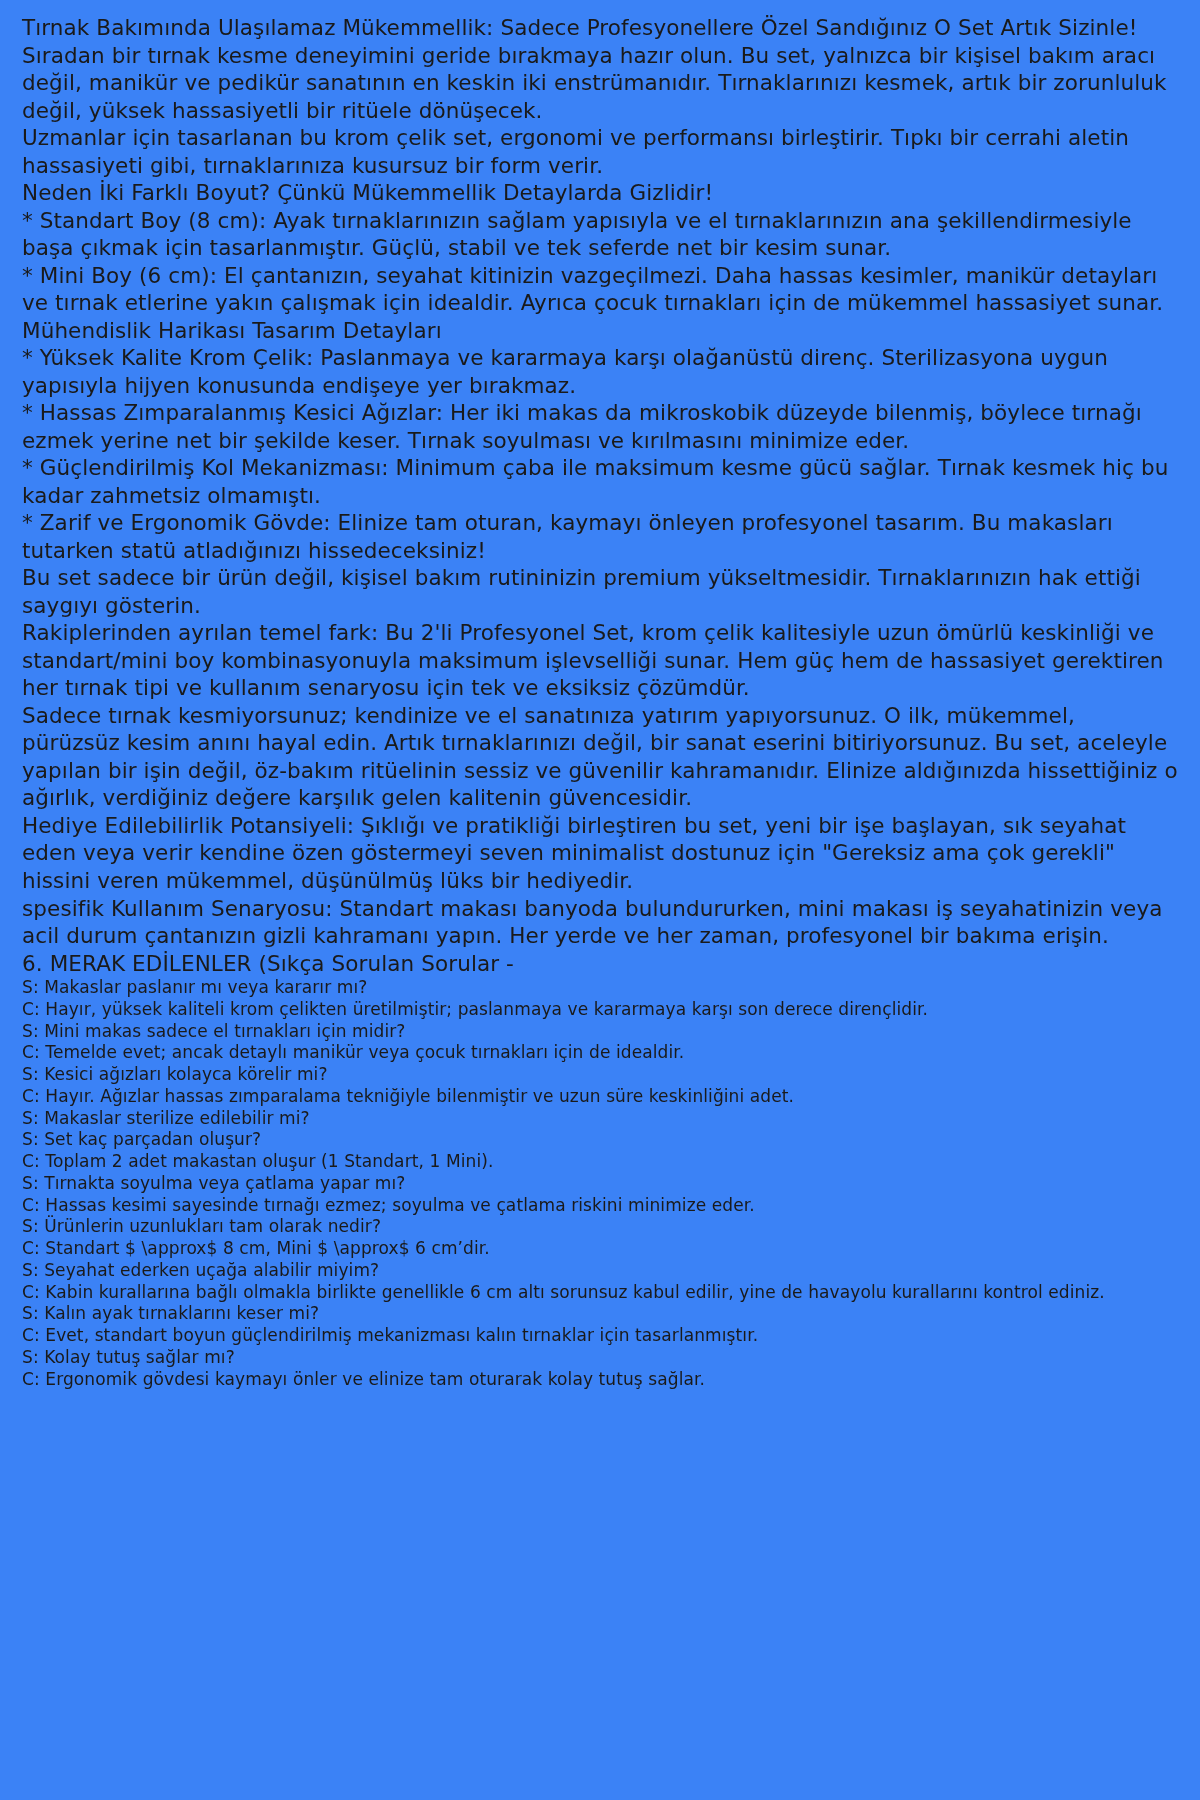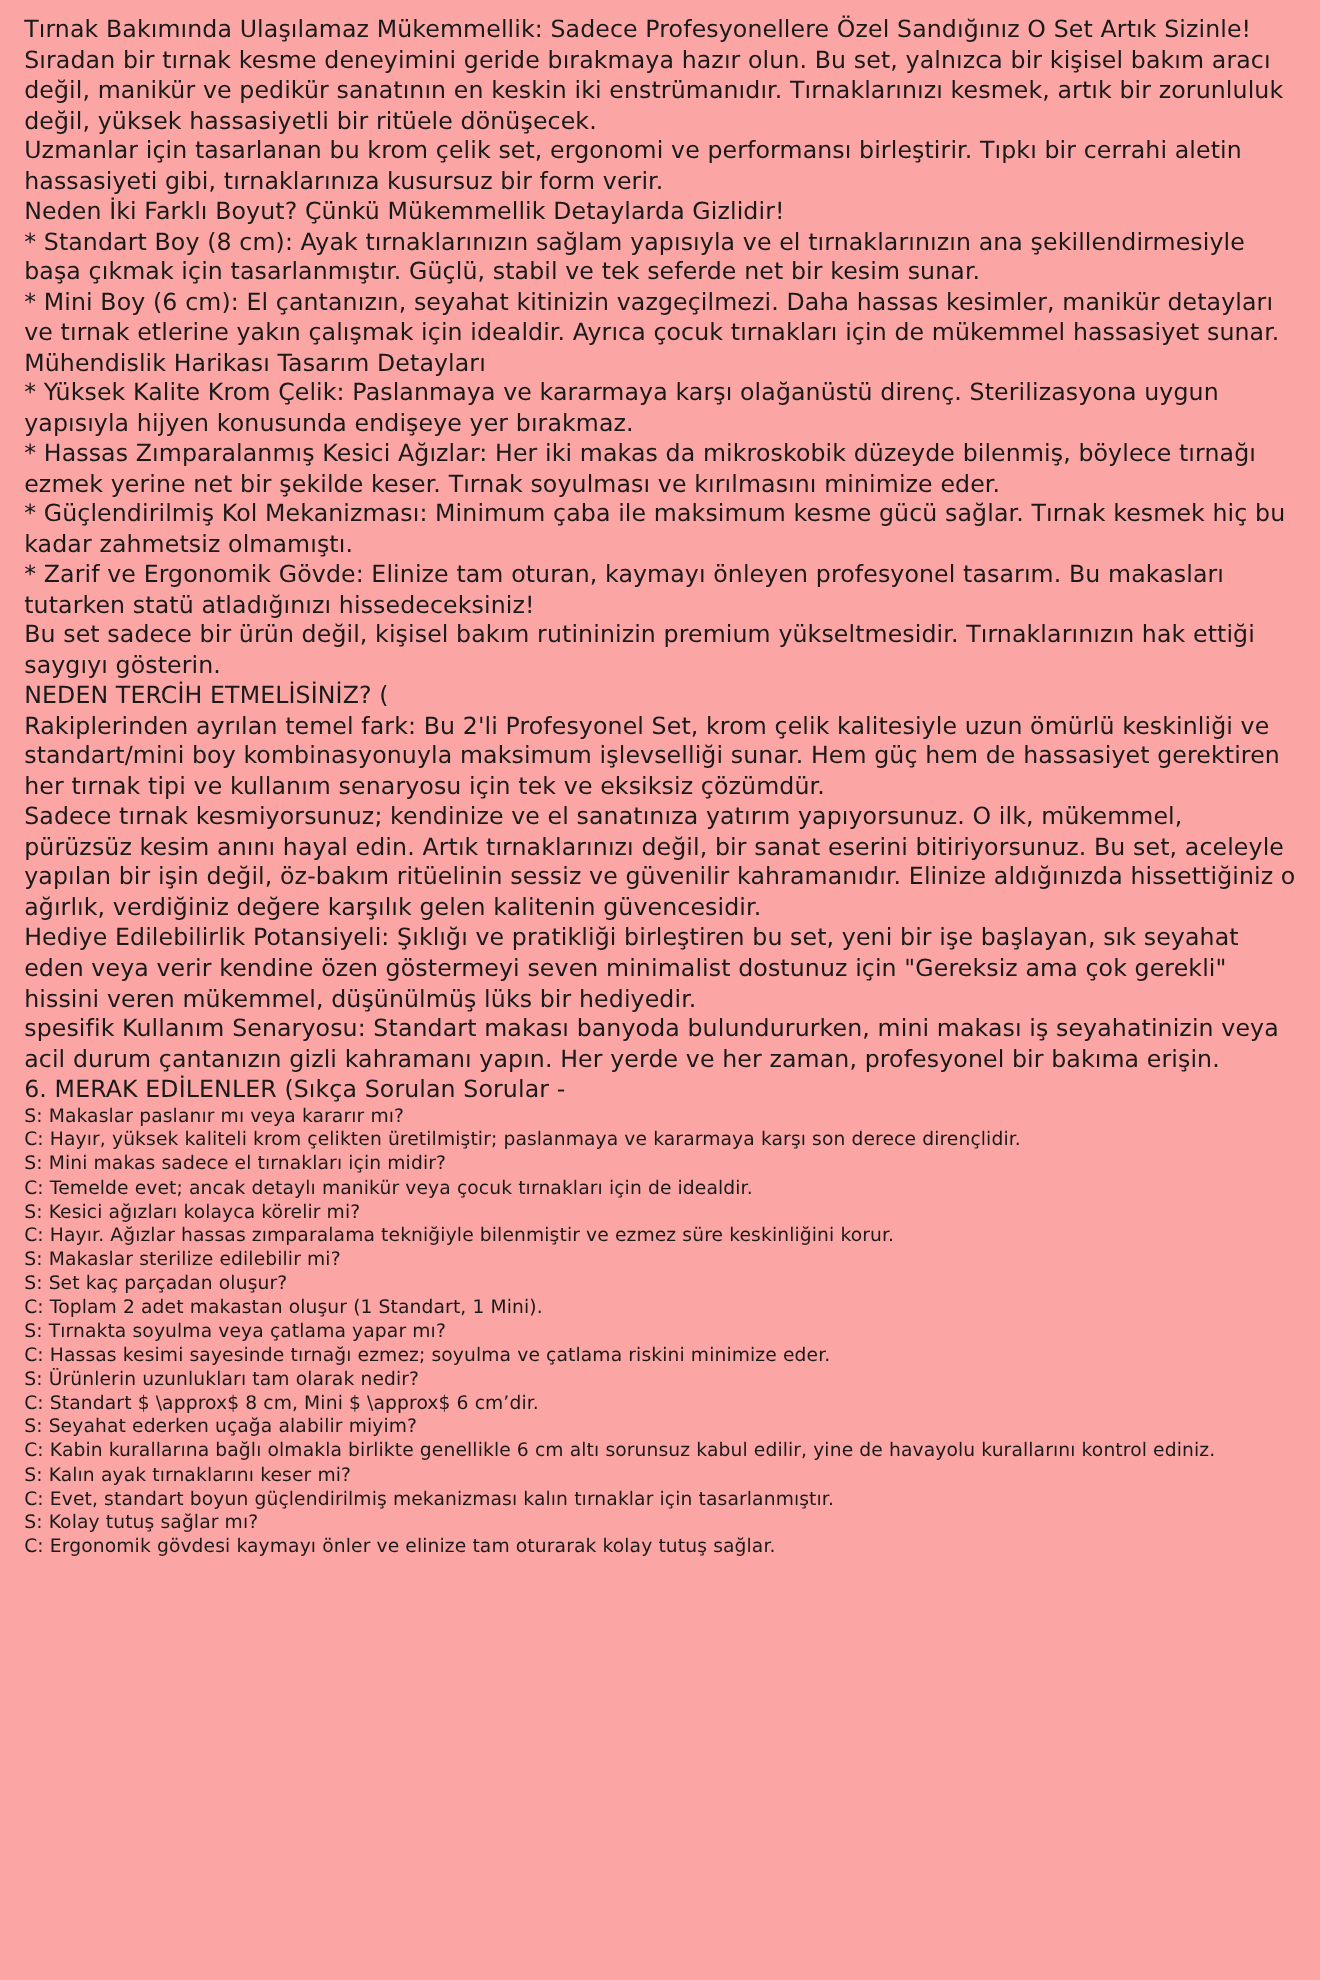--- a/index.html
+++ b/index.html
@@ -19,7 +19,7 @@
     min-height: 1800px;
     box-sizing: border-box;
     padding: 14px 22px 20px 22px;
-    background: #fca5a5;
+    background: #3b82f6;
   }
   .doc {
     font-size: 21.5px;

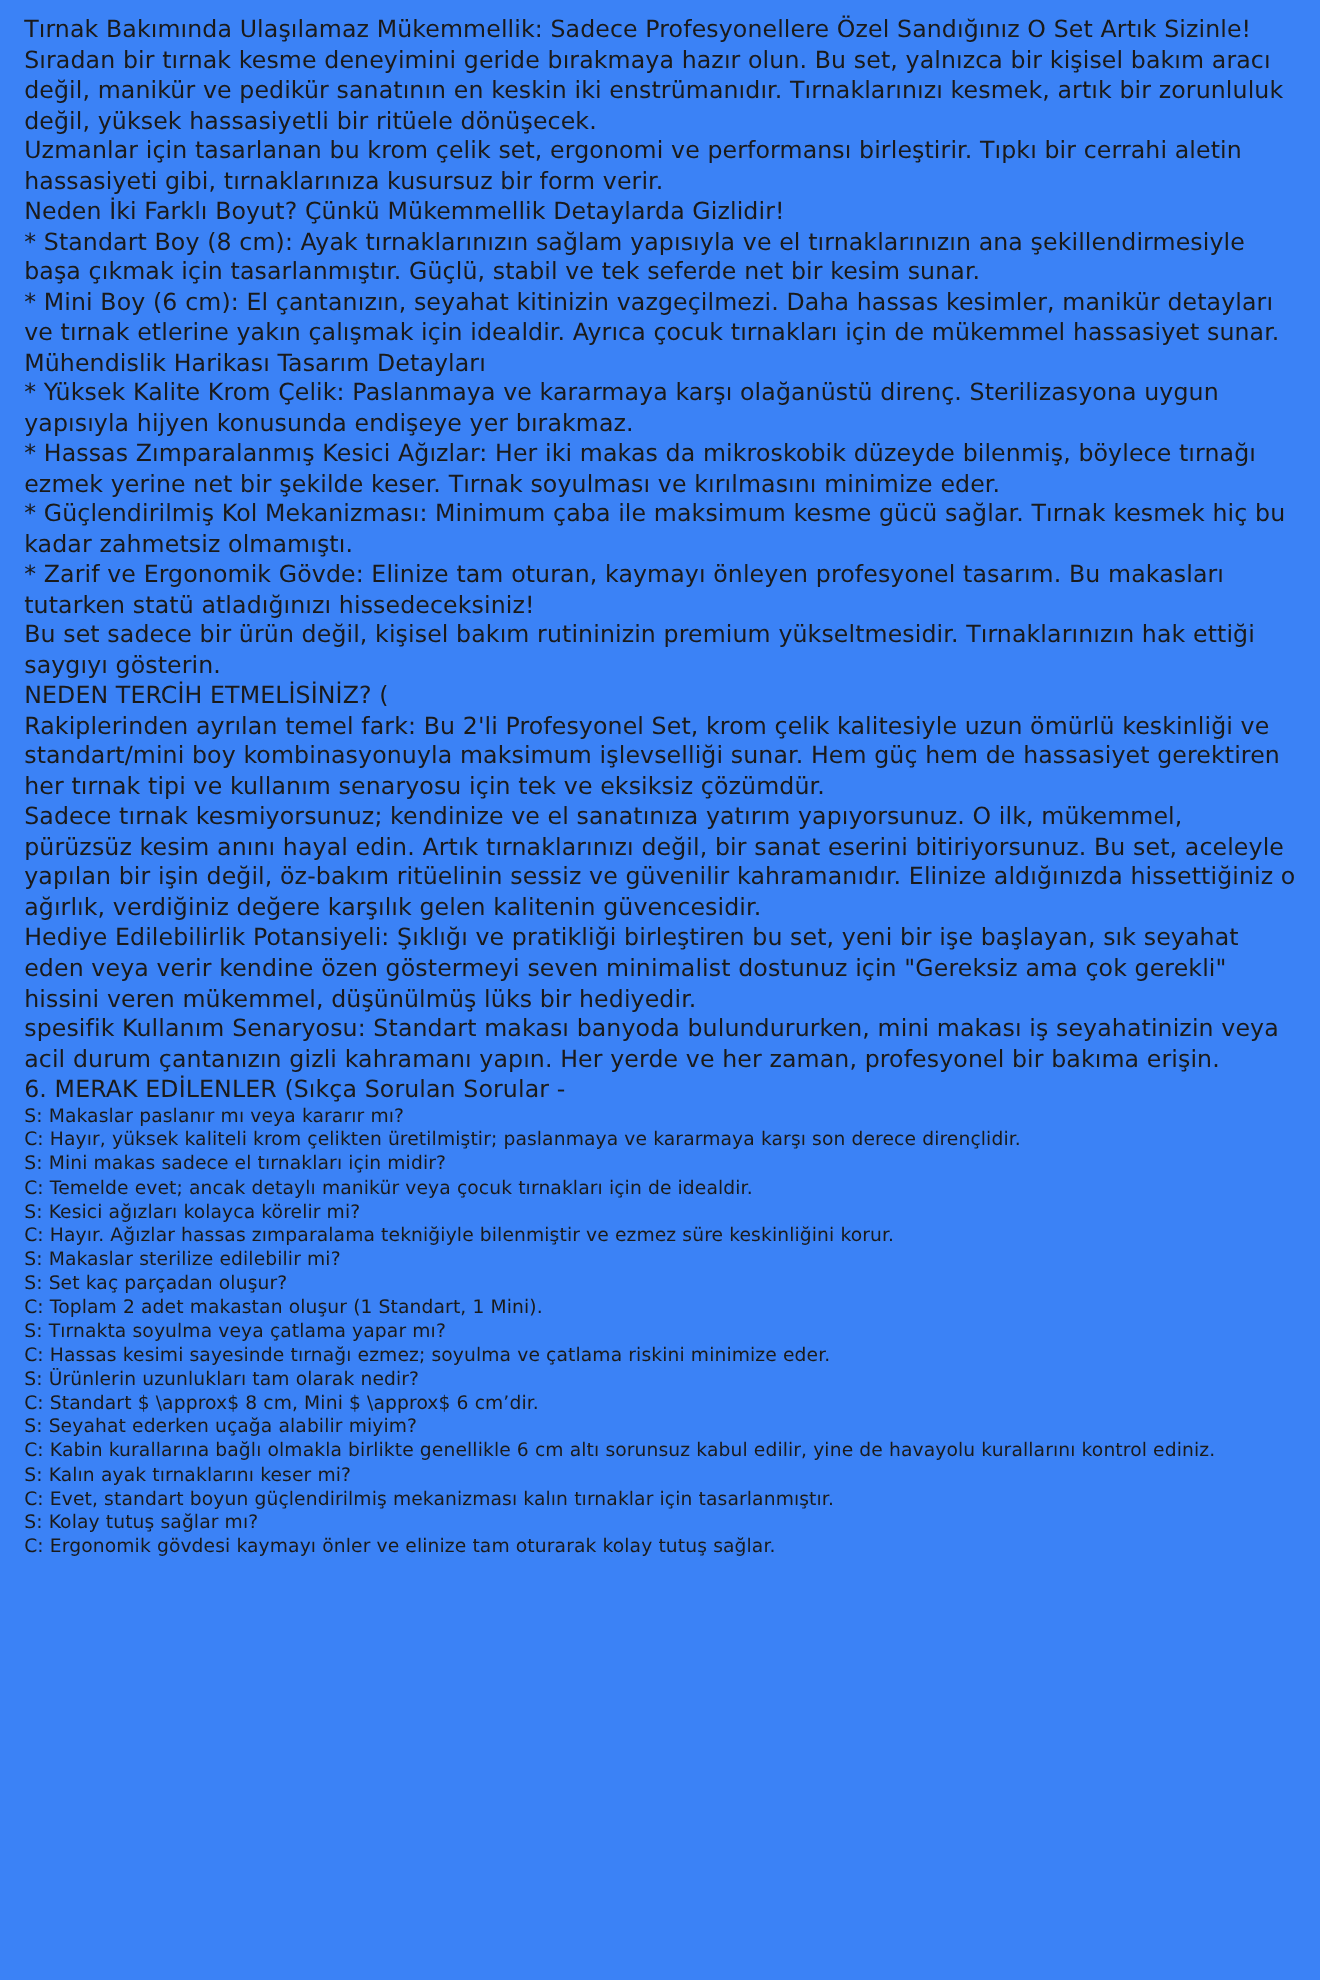--- a/index.html
+++ b/index.html
@@ -65,7 +65,6 @@
     <p class="block">* Güçlendirilmiş Kol Mekanizması: Minimum çaba ile maksimum kesme gücü sağlar. Tırnak kesmek hiç bu kadar zahmetsiz olmamıştı.</p>
     <p class="block">* Zarif ve Ergonomik Gövde: Elinize tam oturan, kaymayı önleyen profesyonel tasarım. Bu makasları tutarken statü atladığınızı hissedeceksiniz!</p>
     <p class="block">Bu set sadece bir ürün değil, kişisel bakım rutininizin premium yükseltmesidir. Tırnaklarınızın hak ettiği saygıyı gösterin.</p>
-    <p class="block heading">NEDEN TERCİH ETMELİSİNİZ? (</p>
     <p class="block">Rakiplerinden ayrılan temel fark: Bu 2'li Profesyonel Set, krom çelik kalitesiyle uzun ömürlü keskinliği ve standart/mini boy kombinasyonuyla maksimum işlevselliği sunar. Hem güç hem de hassasiyet gerektiren her tırnak tipi ve kullanım senaryosu için tek ve eksiksiz çözümdür.</p>
     <p class="block">Sadece tırnak kesmiyorsunuz; kendinize ve el sanatınıza yatırım yapıyorsunuz. O ilk, mükemmel, pürüzsüz kesim anını hayal edin. Artık tırnaklarınızı değil, bir sanat eserini bitiriyorsunuz. Bu set, aceleyle yapılan bir işin değil, öz-bakım ritüelinin sessiz ve güvenilir kahramanıdır. Elinize aldığınızda hissettiğiniz o ağırlık, verdiğiniz değere karşılık gelen kalitenin güvencesidir.</p>
     <p class="block">Hediye Edilebilirlik Potansiyeli: Şıklığı ve pratikliği birleştiren bu set, yeni bir işe başlayan, sık seyahat eden veya verir kendine özen göstermeyi seven minimalist dostunuz için "Gereksiz ama çok gerekli" hissini veren mükemmel, düşünülmüş lüks bir hediyedir.</p>

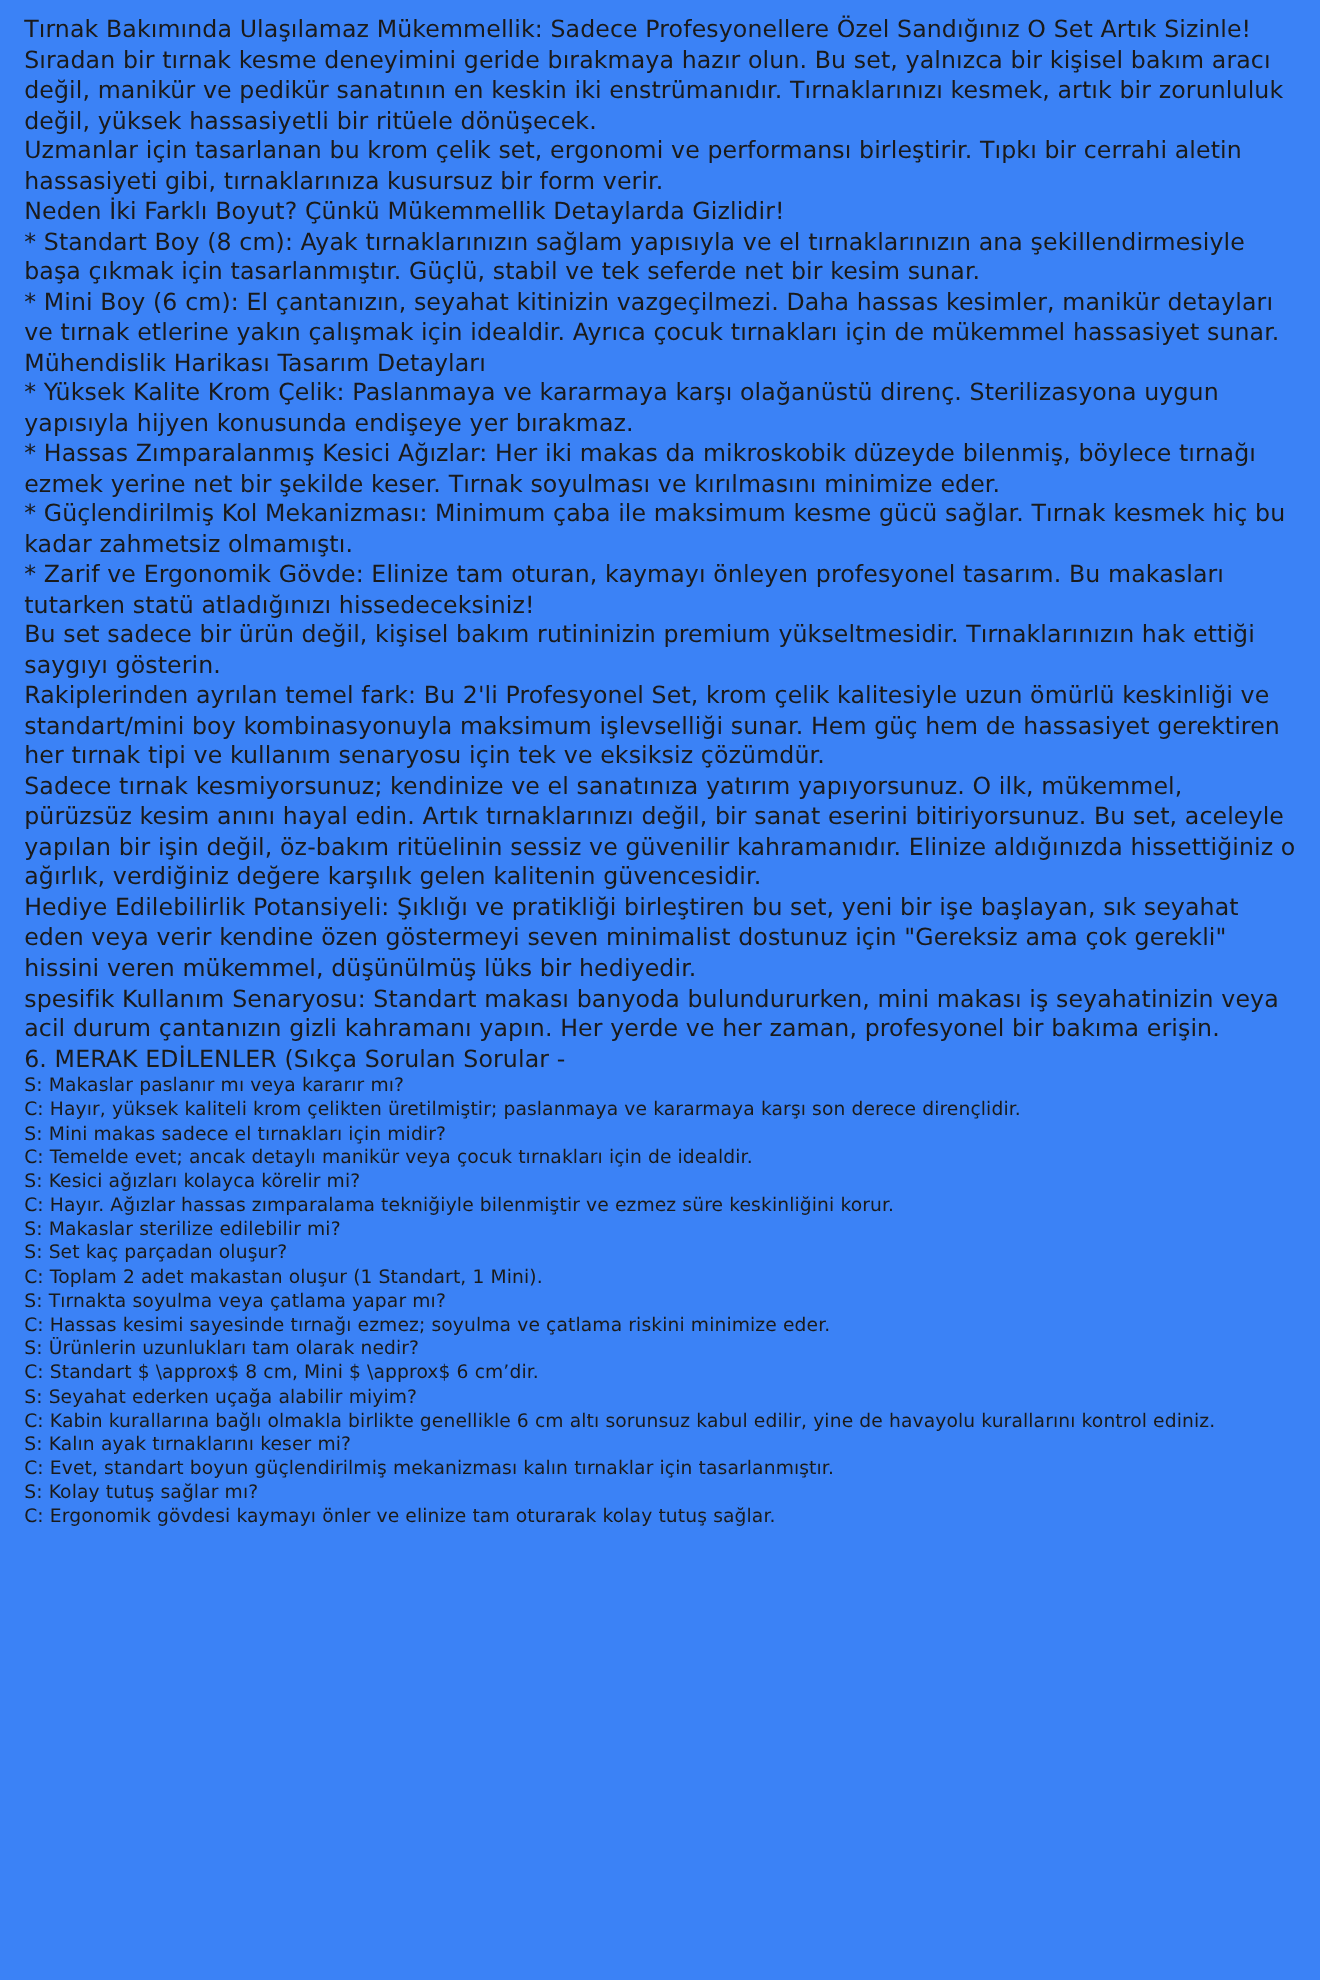--- a/index.html
+++ b/index.html
@@ -79,7 +79,7 @@
       <p class="qa-a">C: Temelde evet; ancak detaylı manikür veya çocuk tırnakları için de idealdir.</p>
 
       <p class="qa-q">S: Kesici ağızları kolayca körelir mi?</p>
-      <p class="qa-a">C: Hayır. Ağızlar hassas zımparalama tekniğiyle bilenmiştir ve ezmez süre keskinliğini korur.</p>
+      <p class="qa-a">C: Hayır. Ağızlar hassas zımparalama tekniğiyle bilenmiştir ve uzun süre keskinliğini adet.</p>
 
       <p class="qa-q">S: Makaslar sterilize edilebilir mi?</p>
 

